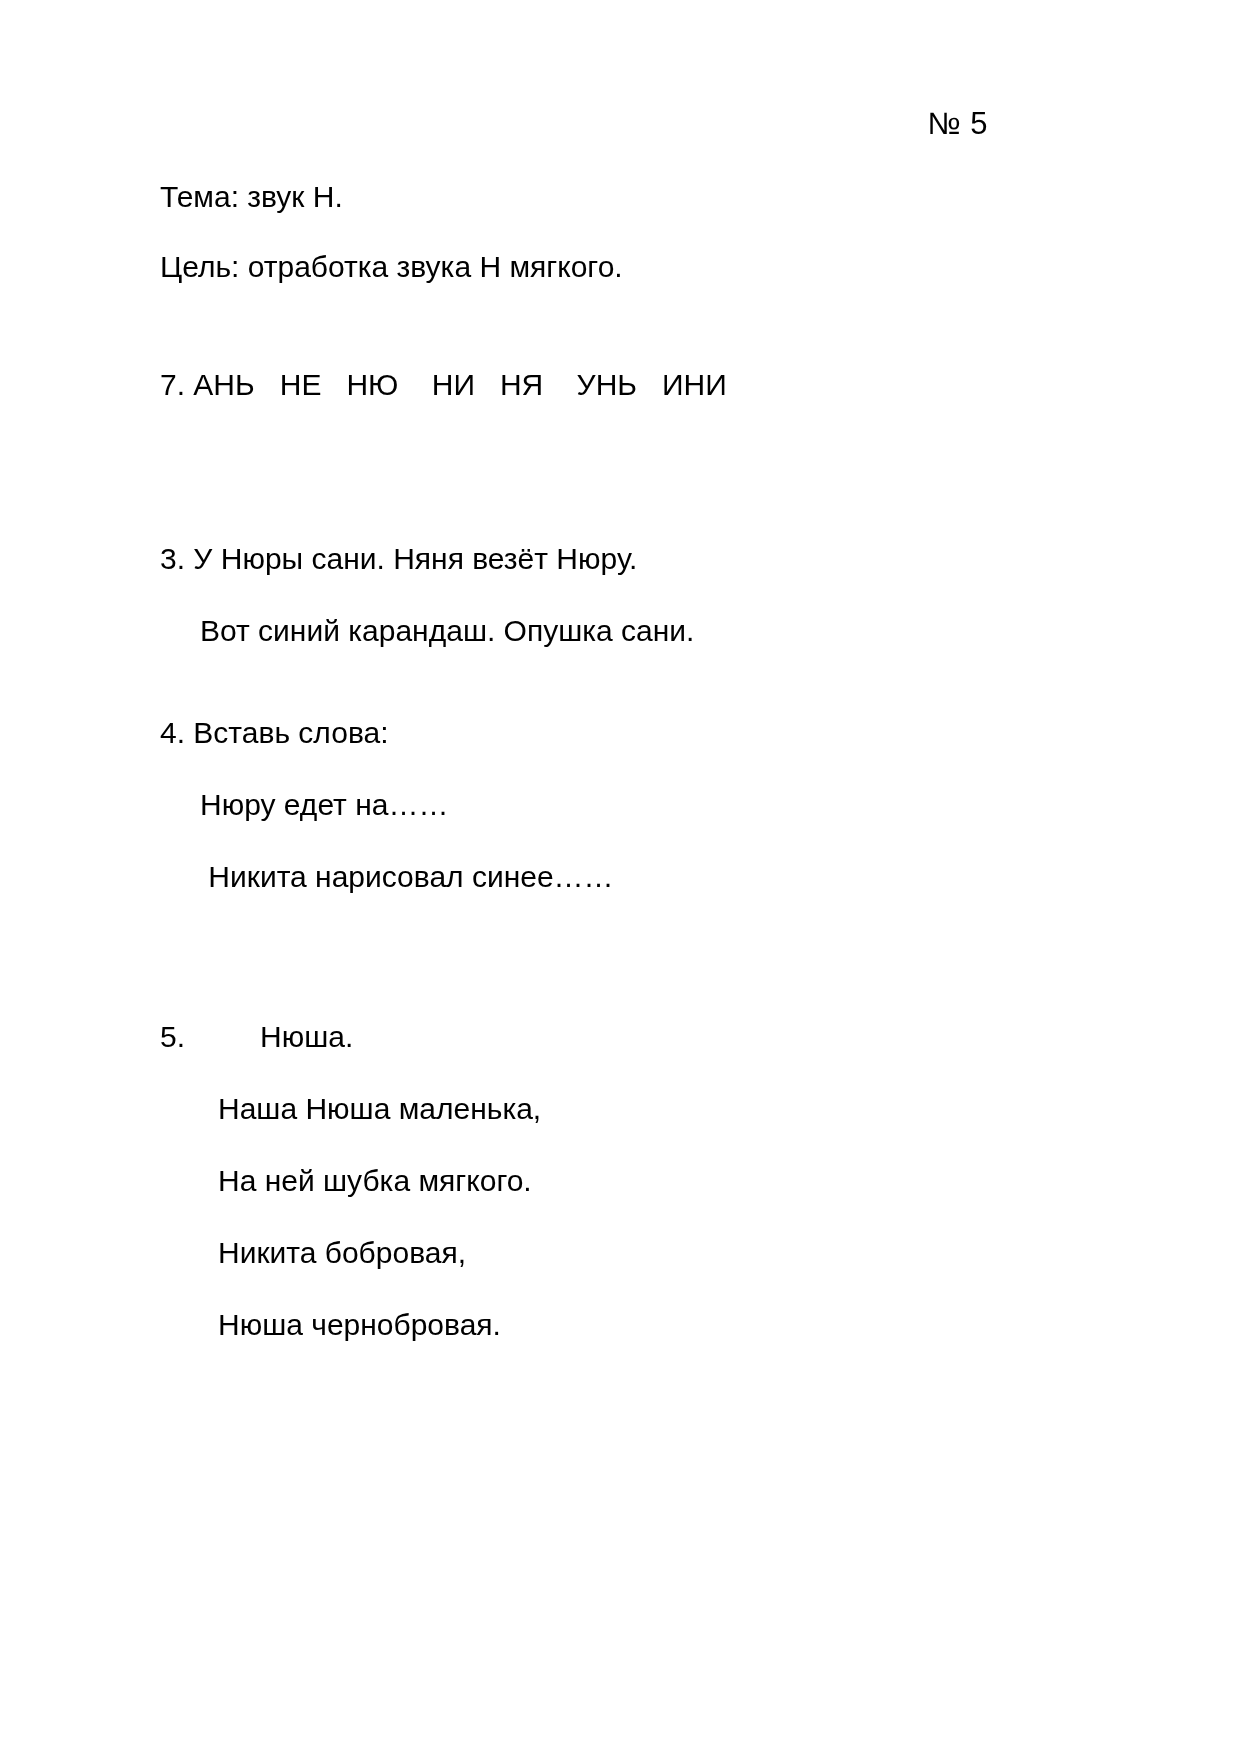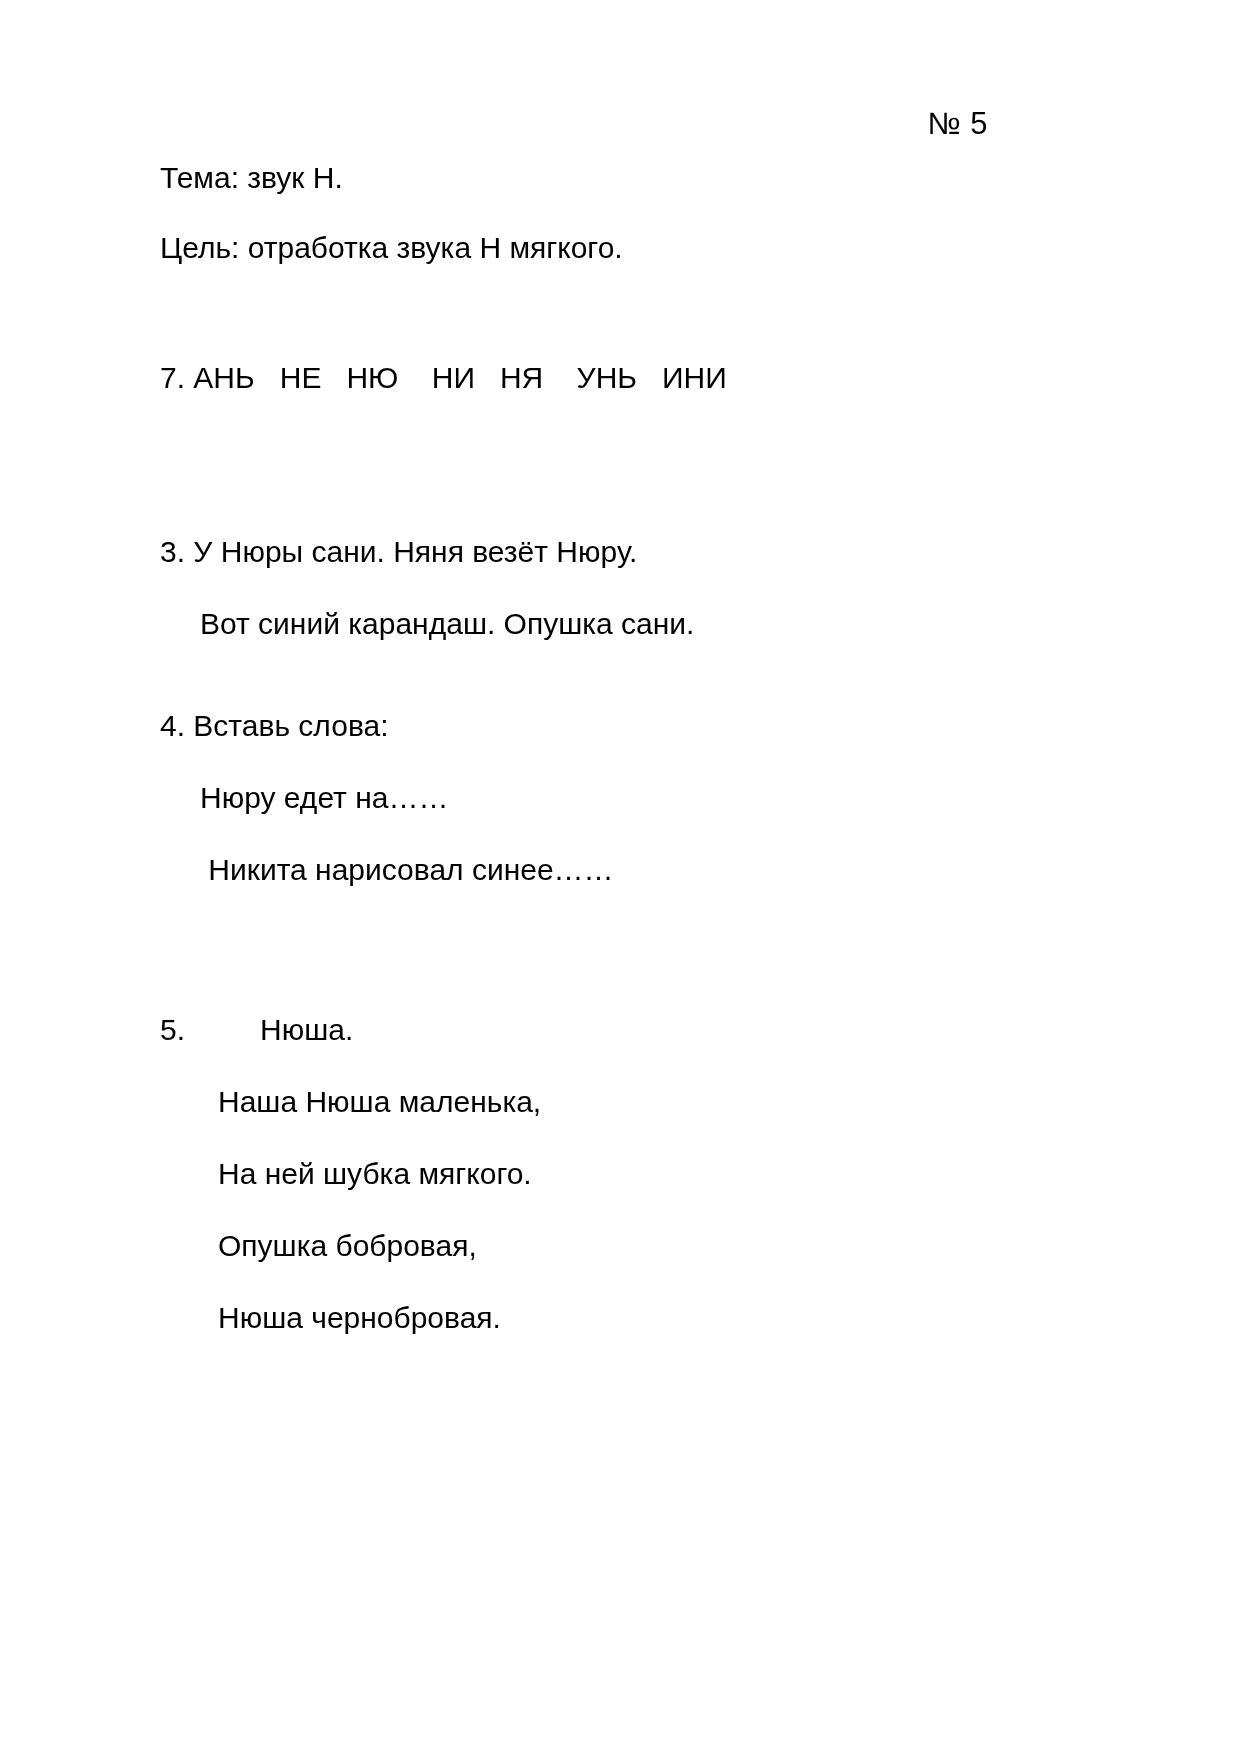--- a/index.html
+++ b/index.html
@@ -27,7 +27,7 @@
   }
   .body-block {
     position: absolute;
-    top: 163px;
+    top: 182px;
     left: 160px;
     right: 80px;
   }

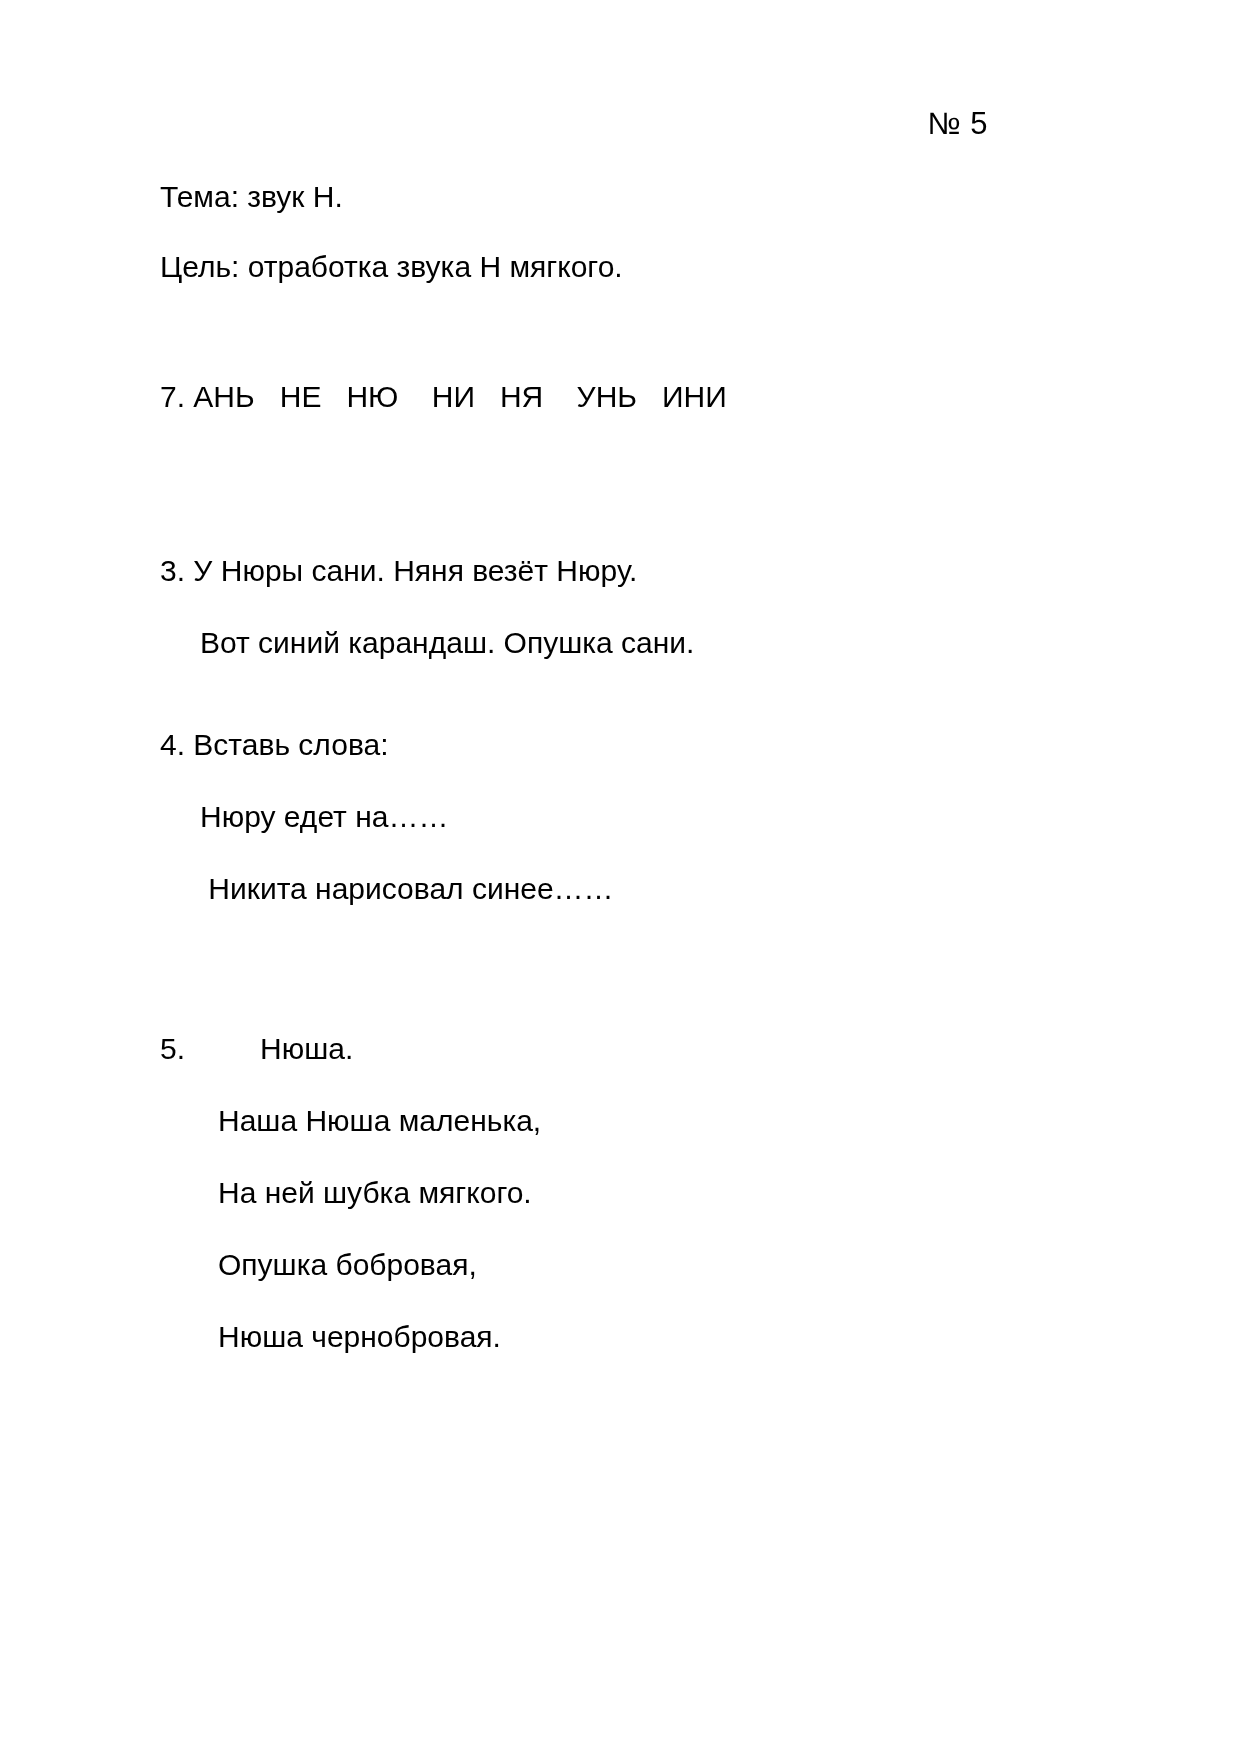--- a/index.html
+++ b/index.html
@@ -40,7 +40,7 @@
     margin-bottom: 40px;
   }
   .head-line.second {
-    margin-bottom: 12px;
+    margin-bottom: 0;
   }
   .gap-xl { height: 88px; }
   .gap-lg { height: 72px; }

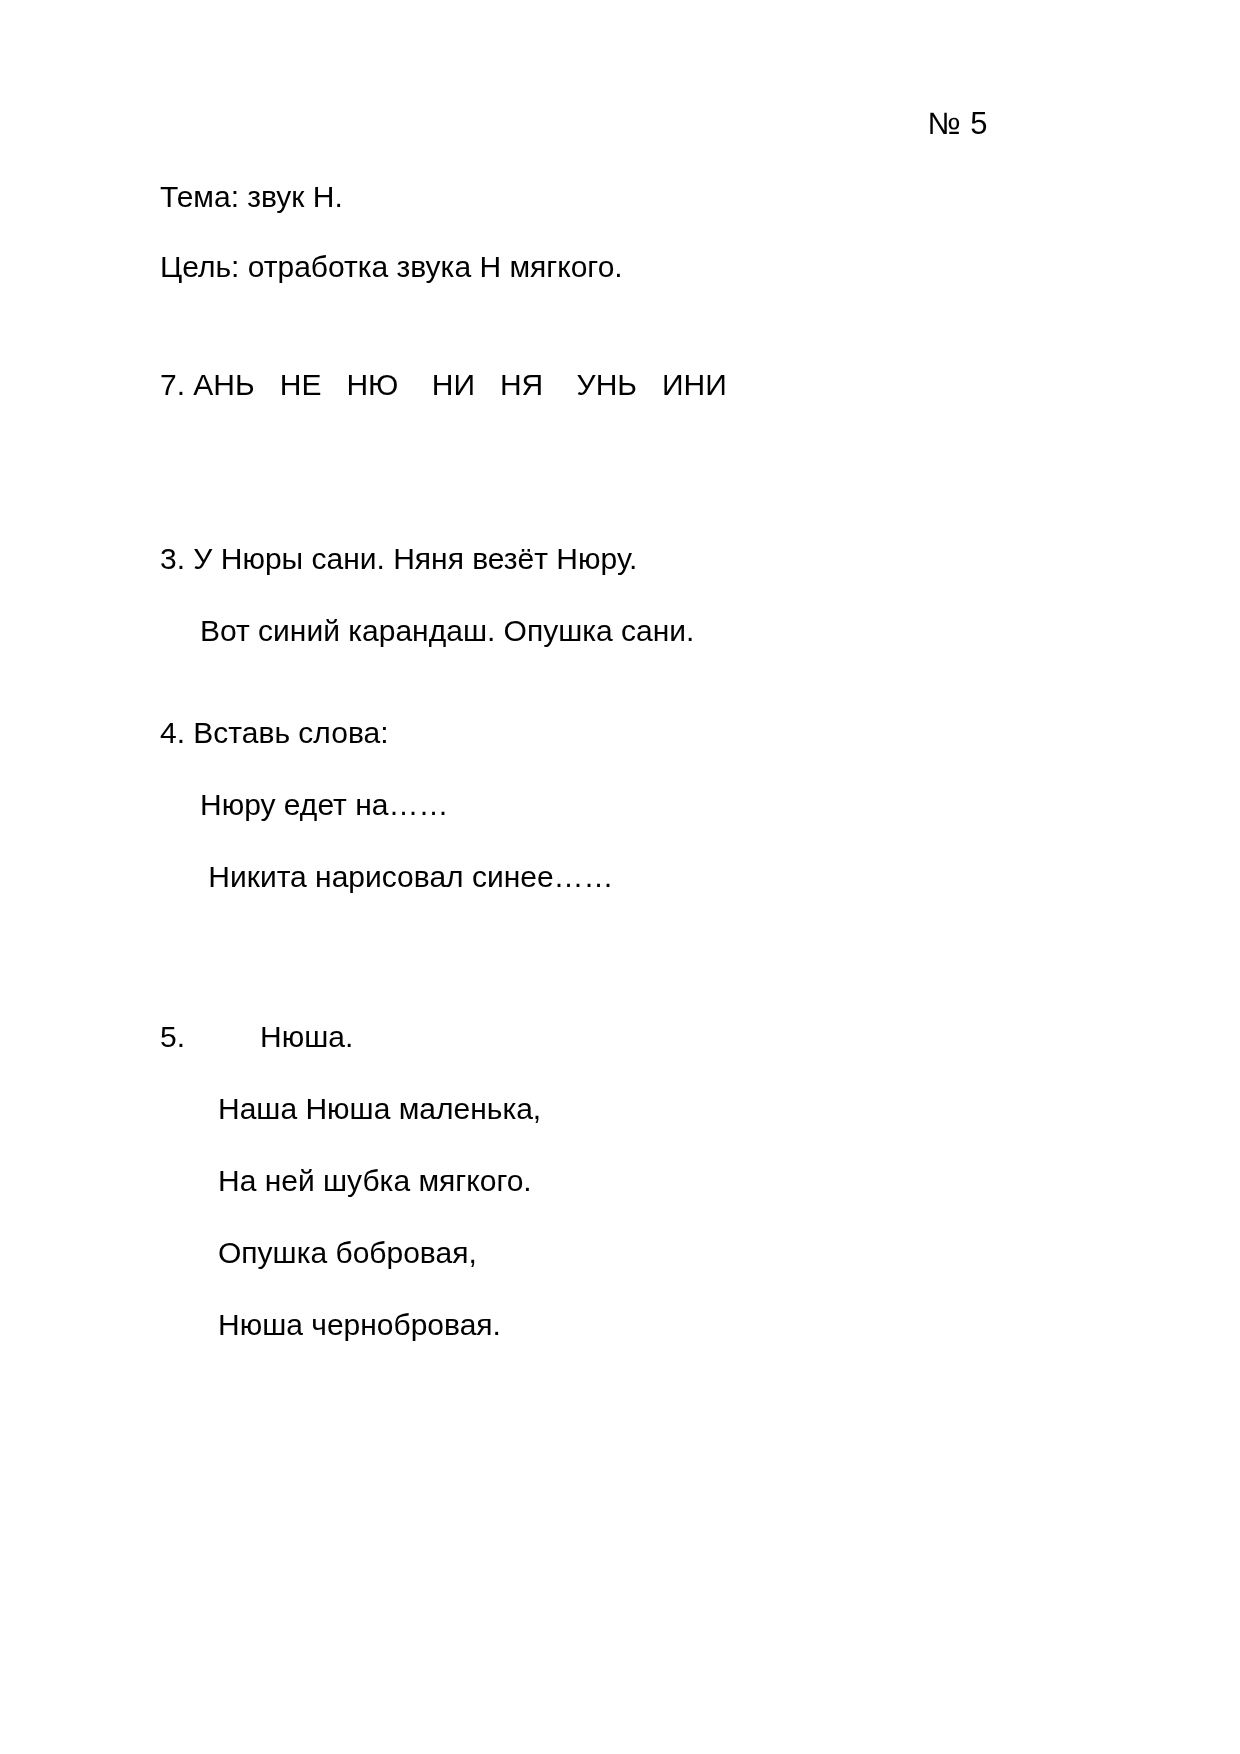--- a/index.html
+++ b/index.html
@@ -125,7 +125,7 @@
 
     <div class="gap-sm"></div>
 
-    <div class="poem-line">Опушка бобровая,</div>
+    <div class="poem-line">Никита бобровая,</div>
 
     <div class="gap-sm"></div>
 

